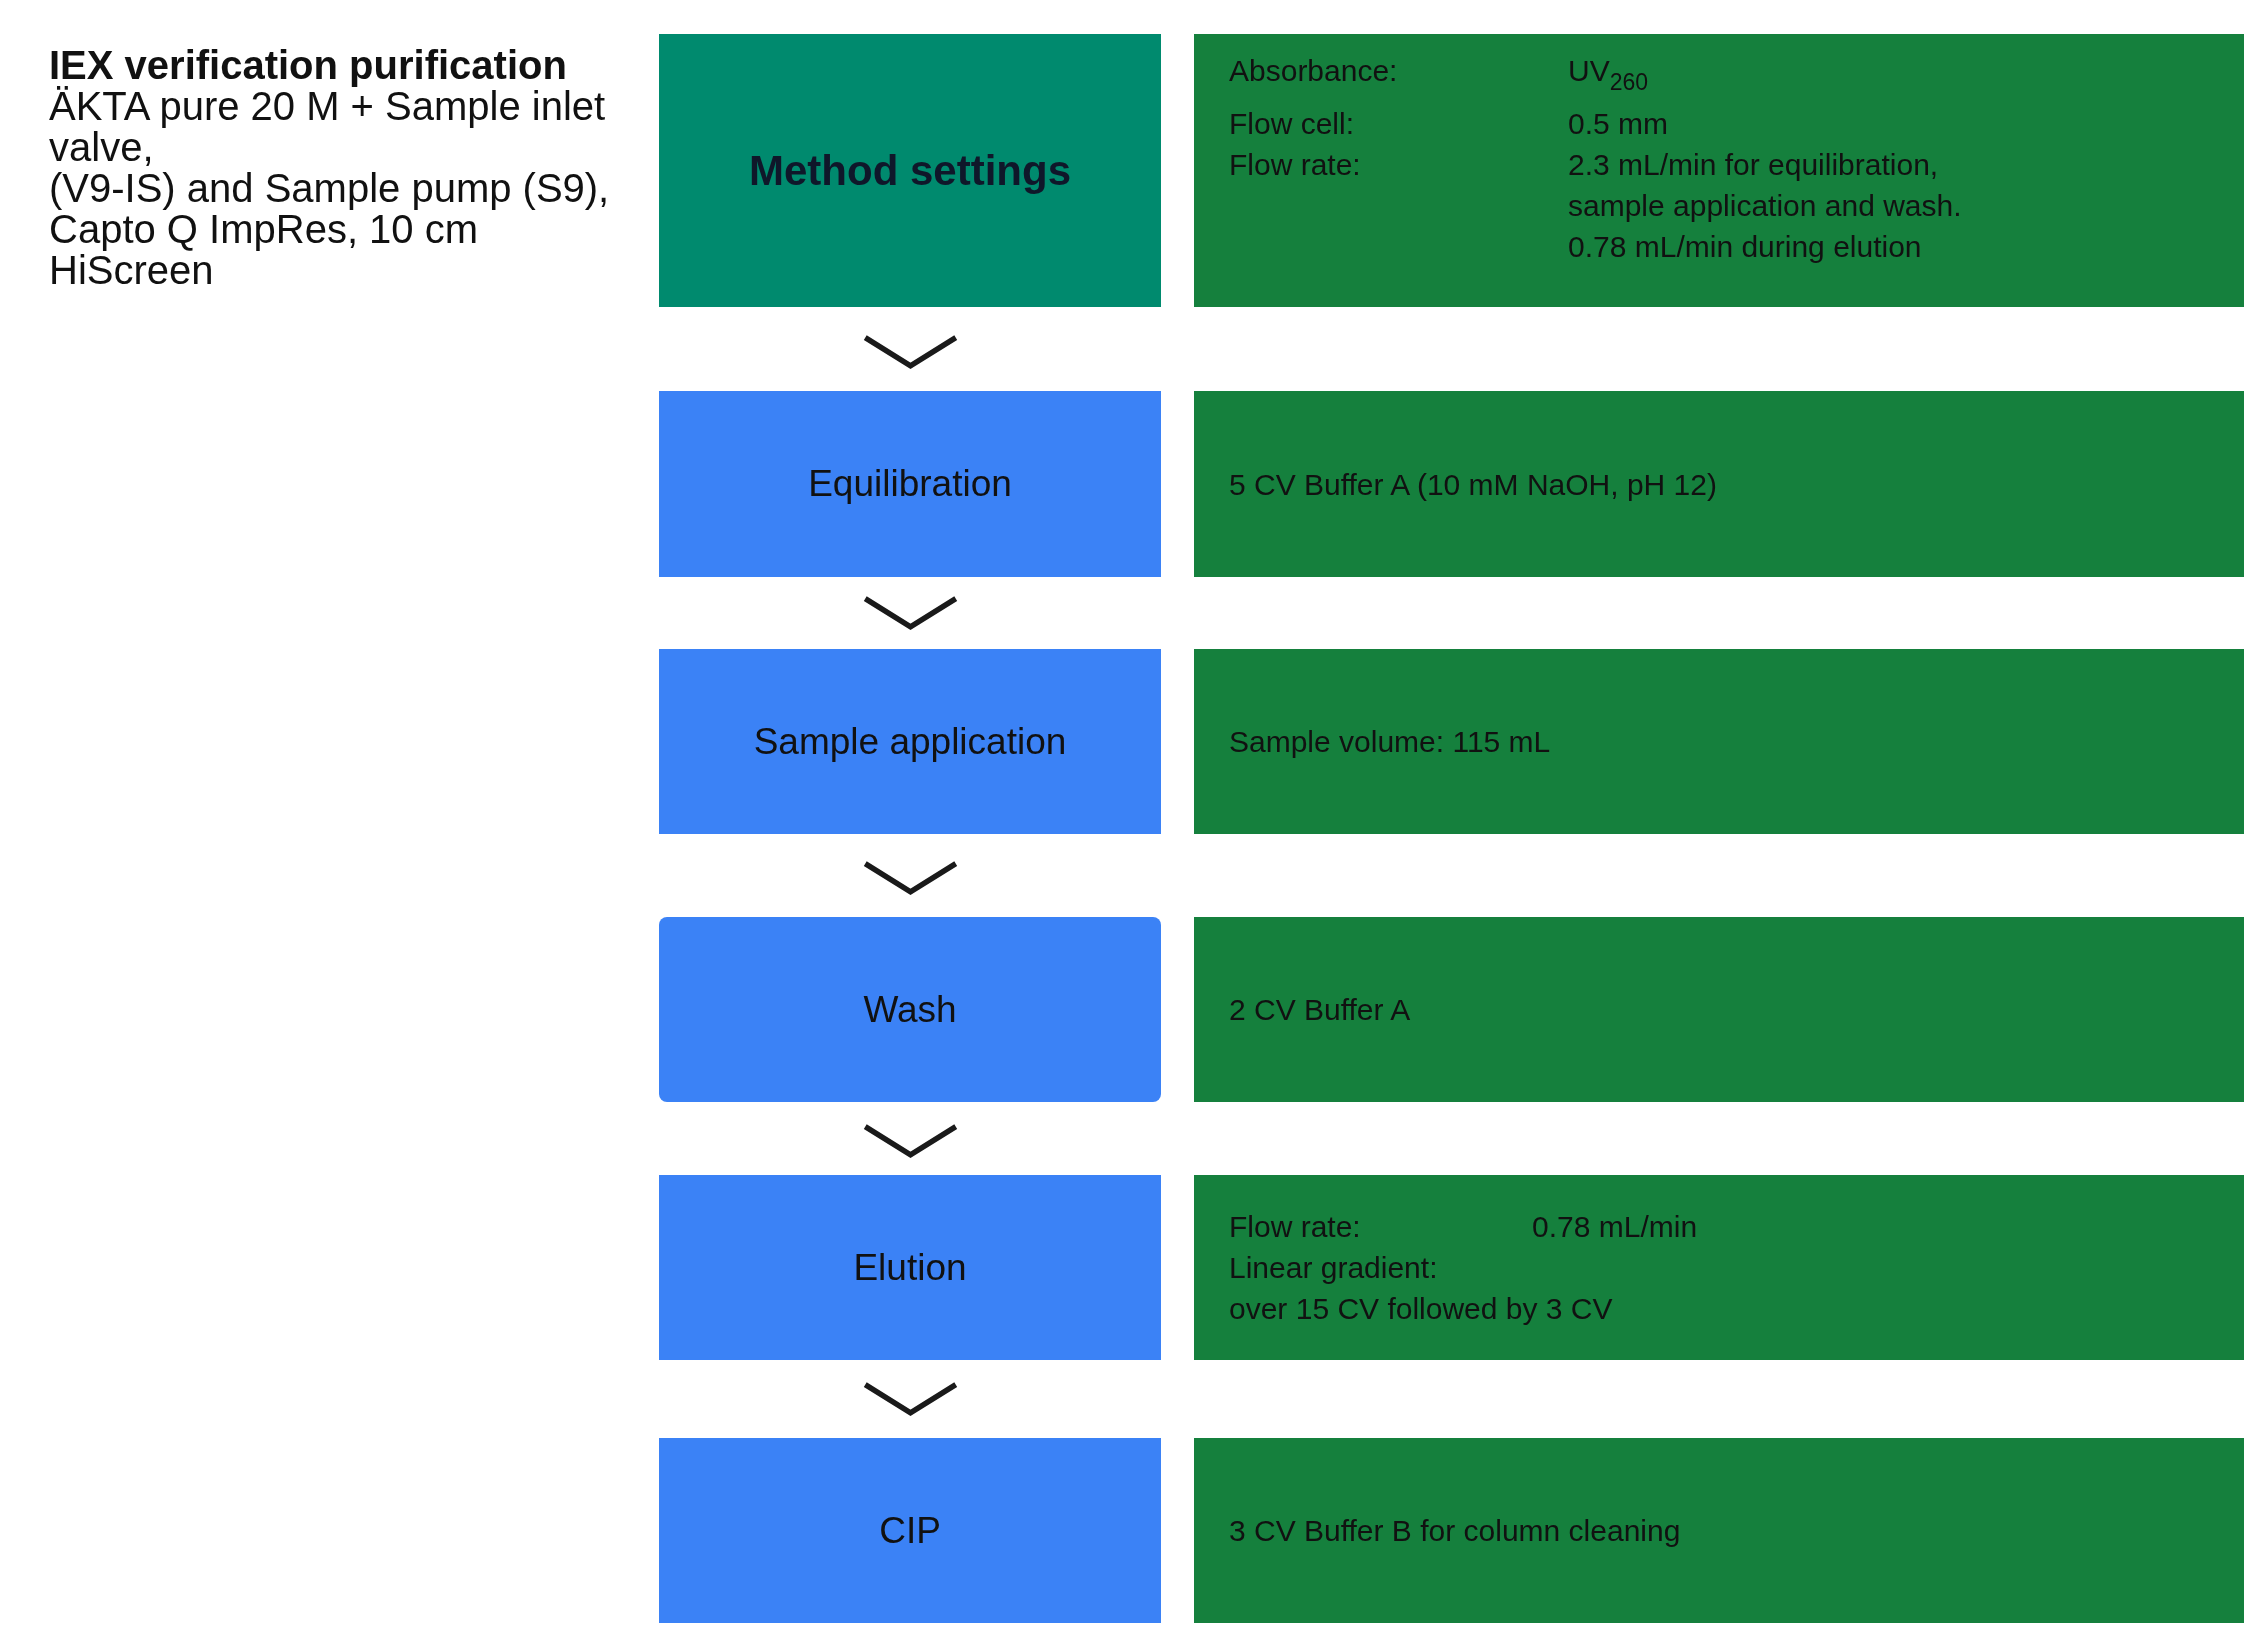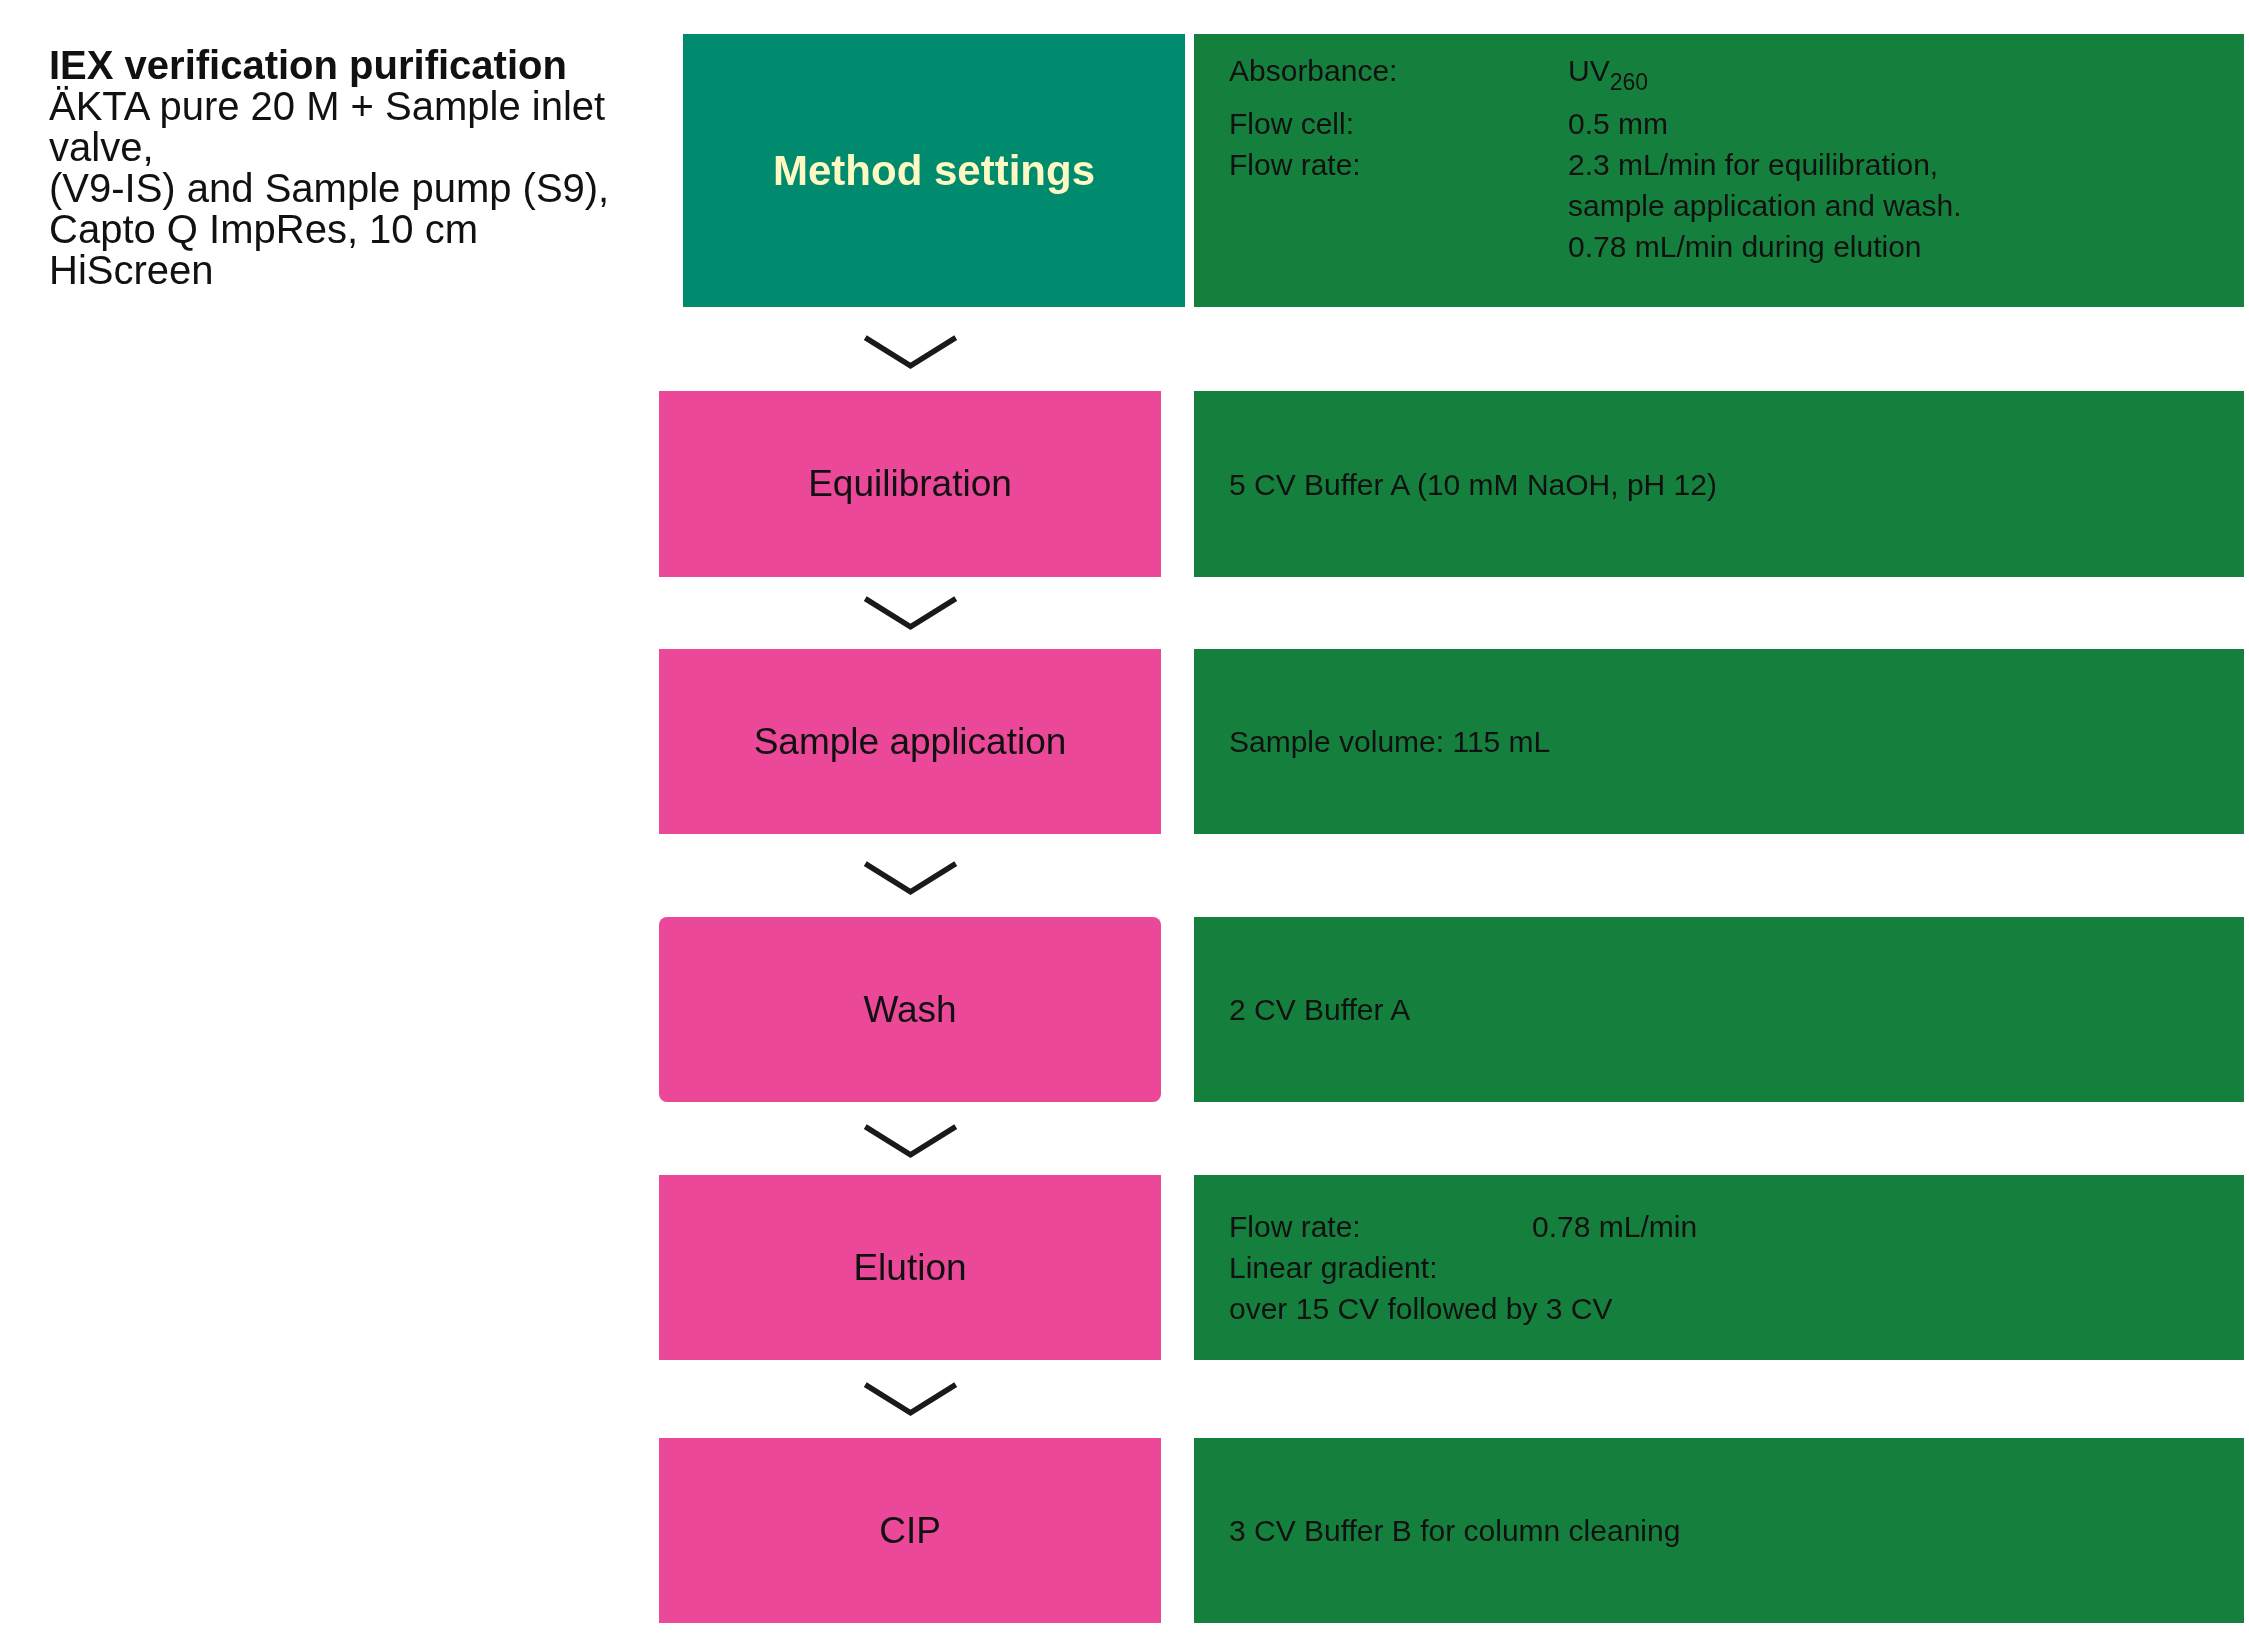--- a/index.html
+++ b/index.html
@@ -9,7 +9,7 @@
   .intro .t { font-weight:bold; }
   .step { position:absolute; left:659px; width:502px; display:flex; align-items:center; justify-content:center;
           background:#ec4899; font-size:37px; text-align:center; }
-  .step.primary { background:#008a6e; color:#fef9c3; font-weight:bold; font-size:42px;margin-left:24px; }
+  .step.primary { background:#008a6e; color:#0f172a; font-weight:bold; font-size:42px; }
   .detail { position:absolute; left:1194px; width:1050px; background:#15803d; box-sizing:border-box;
             padding-left:35px; display:flex; align-items:center; font-size:30px; line-height:41px; }
   .detail.top { align-items:flex-start; padding-top:15.6px; }

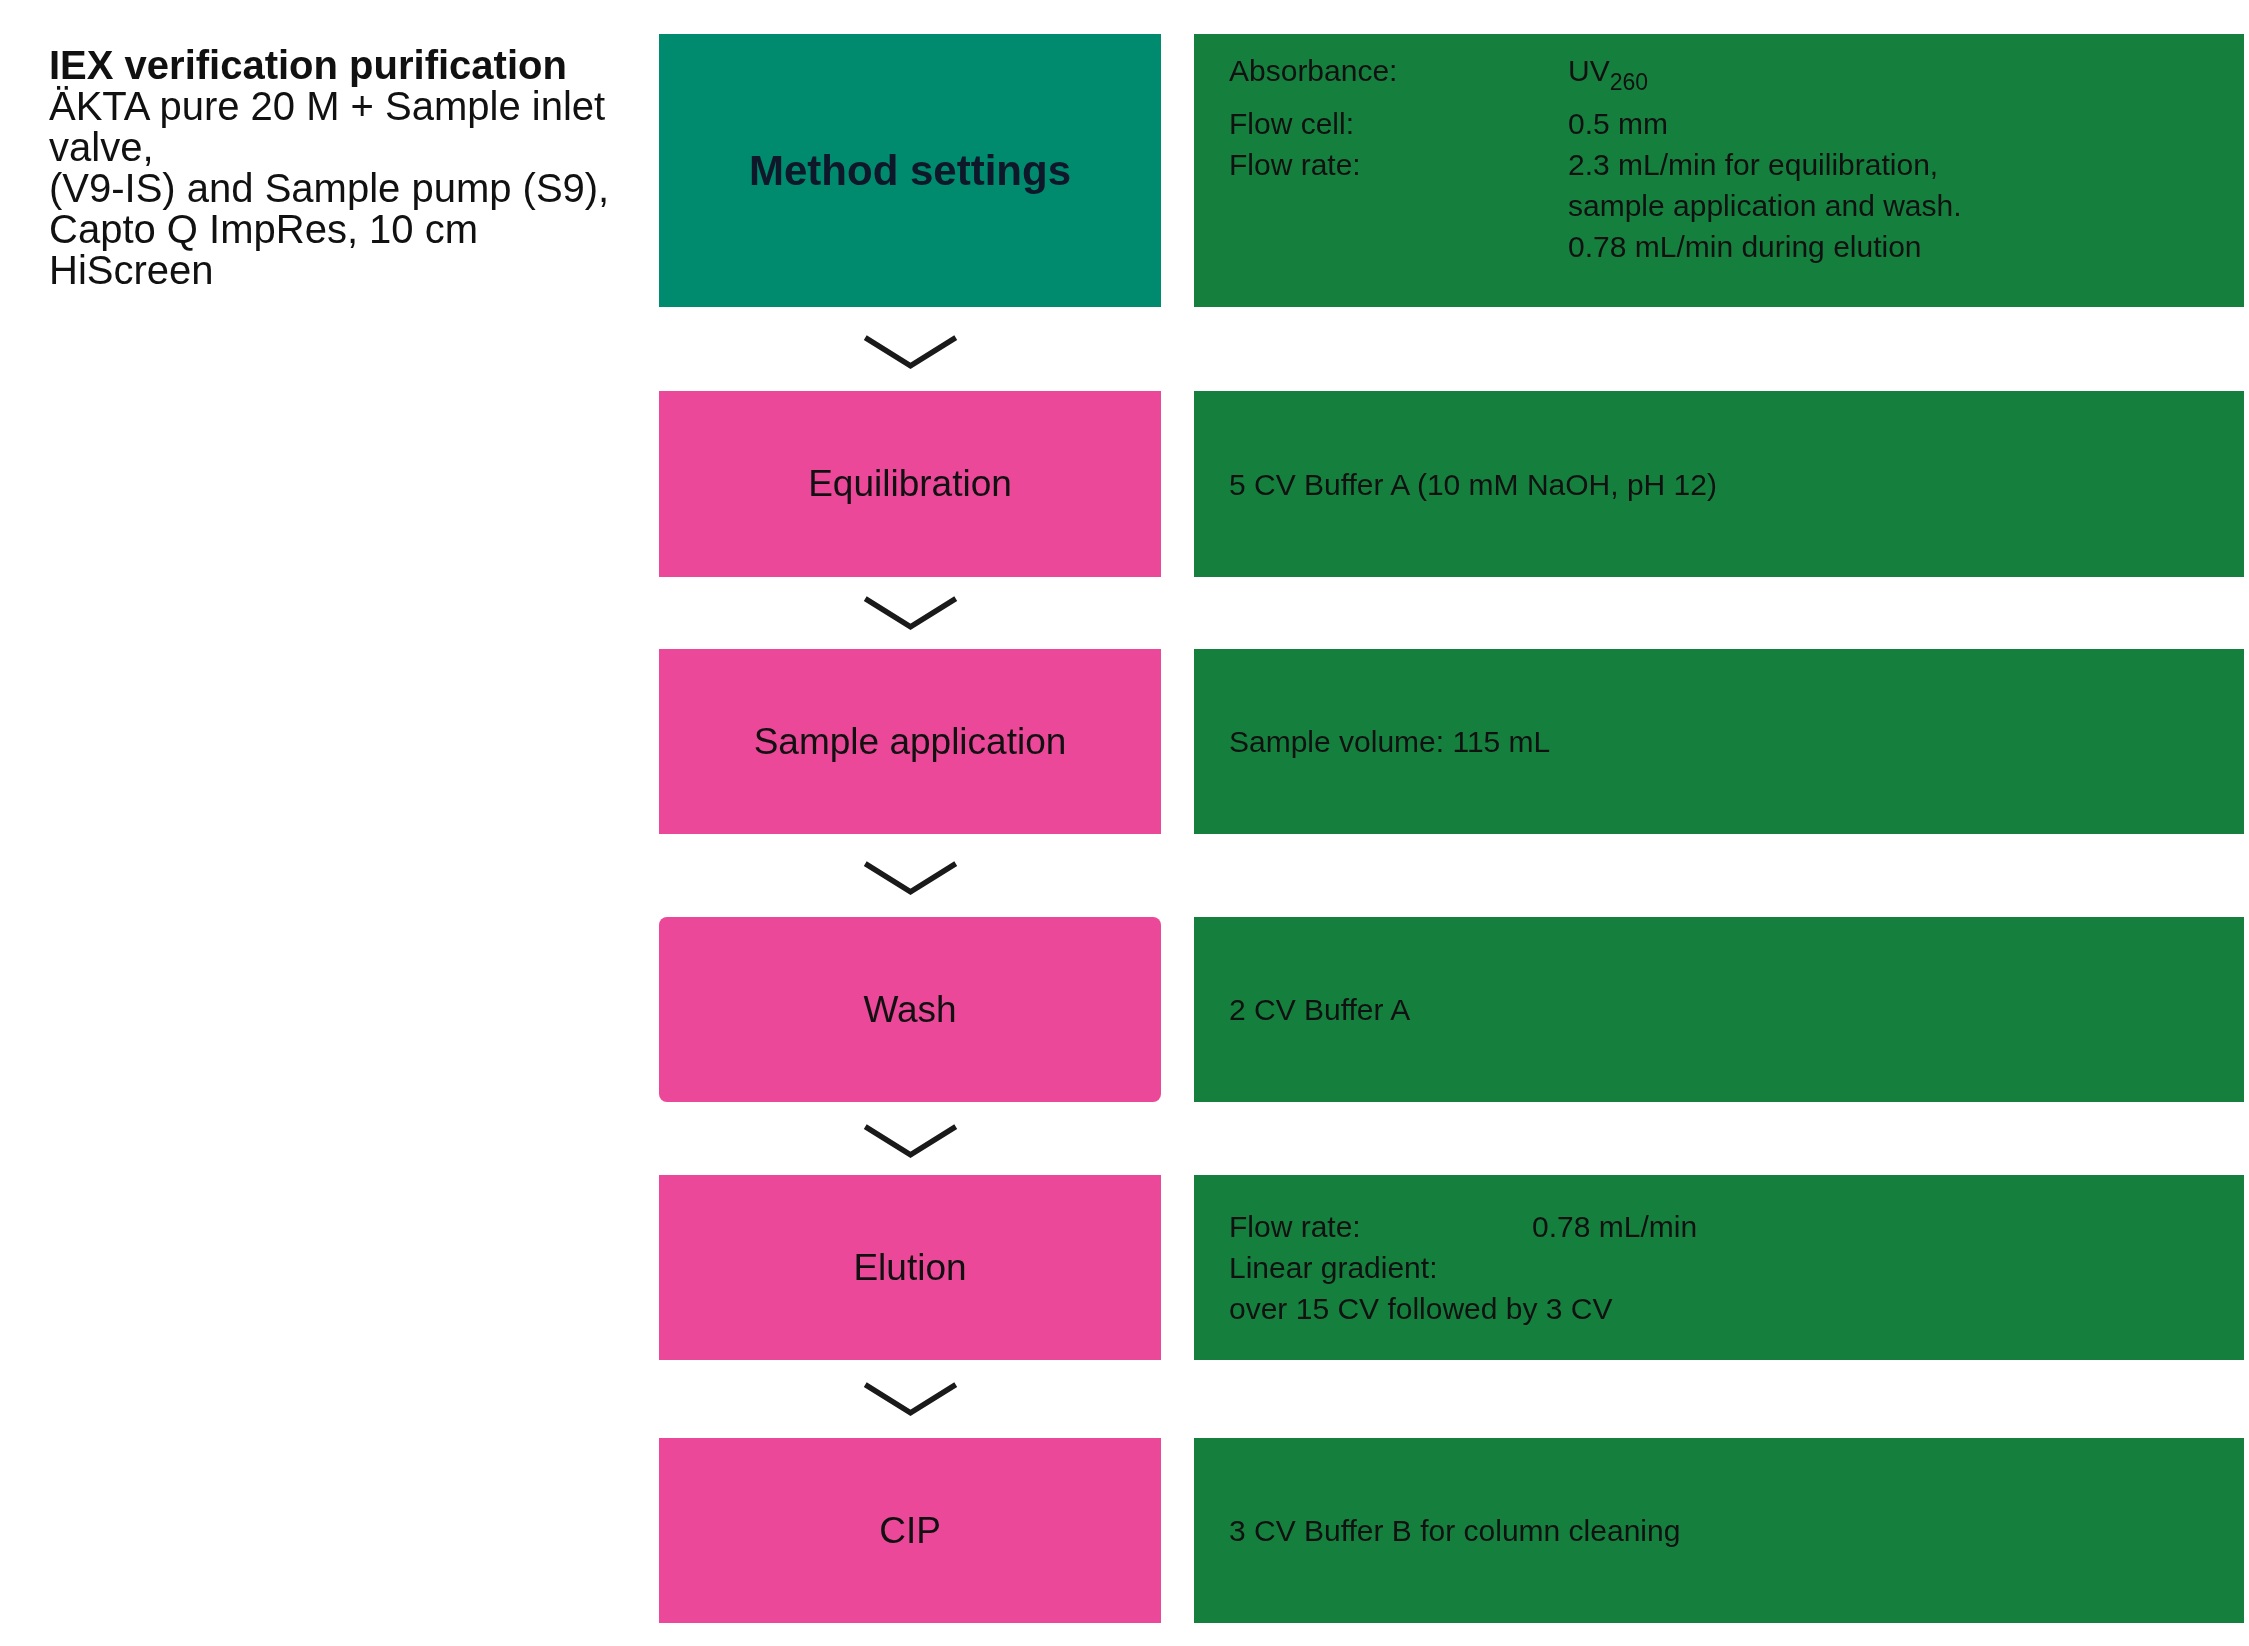--- a/index.html
+++ b/index.html
@@ -8,7 +8,7 @@
   .intro { position:absolute; left:49px; top:45px; width:561px; font-size:40px; line-height:41px; }
   .intro .t { font-weight:bold; }
   .step { position:absolute; left:659px; width:502px; display:flex; align-items:center; justify-content:center;
-          background:#ec4899; font-size:37px; text-align:center; }
+          background:#3b82f6; font-size:37px; text-align:center; }
   .step.primary { background:#008a6e; color:#0f172a; font-weight:bold; font-size:42px; }
   .detail { position:absolute; left:1194px; width:1050px; background:#15803d; box-sizing:border-box;
             padding-left:35px; display:flex; align-items:center; font-size:30px; line-height:41px; }

